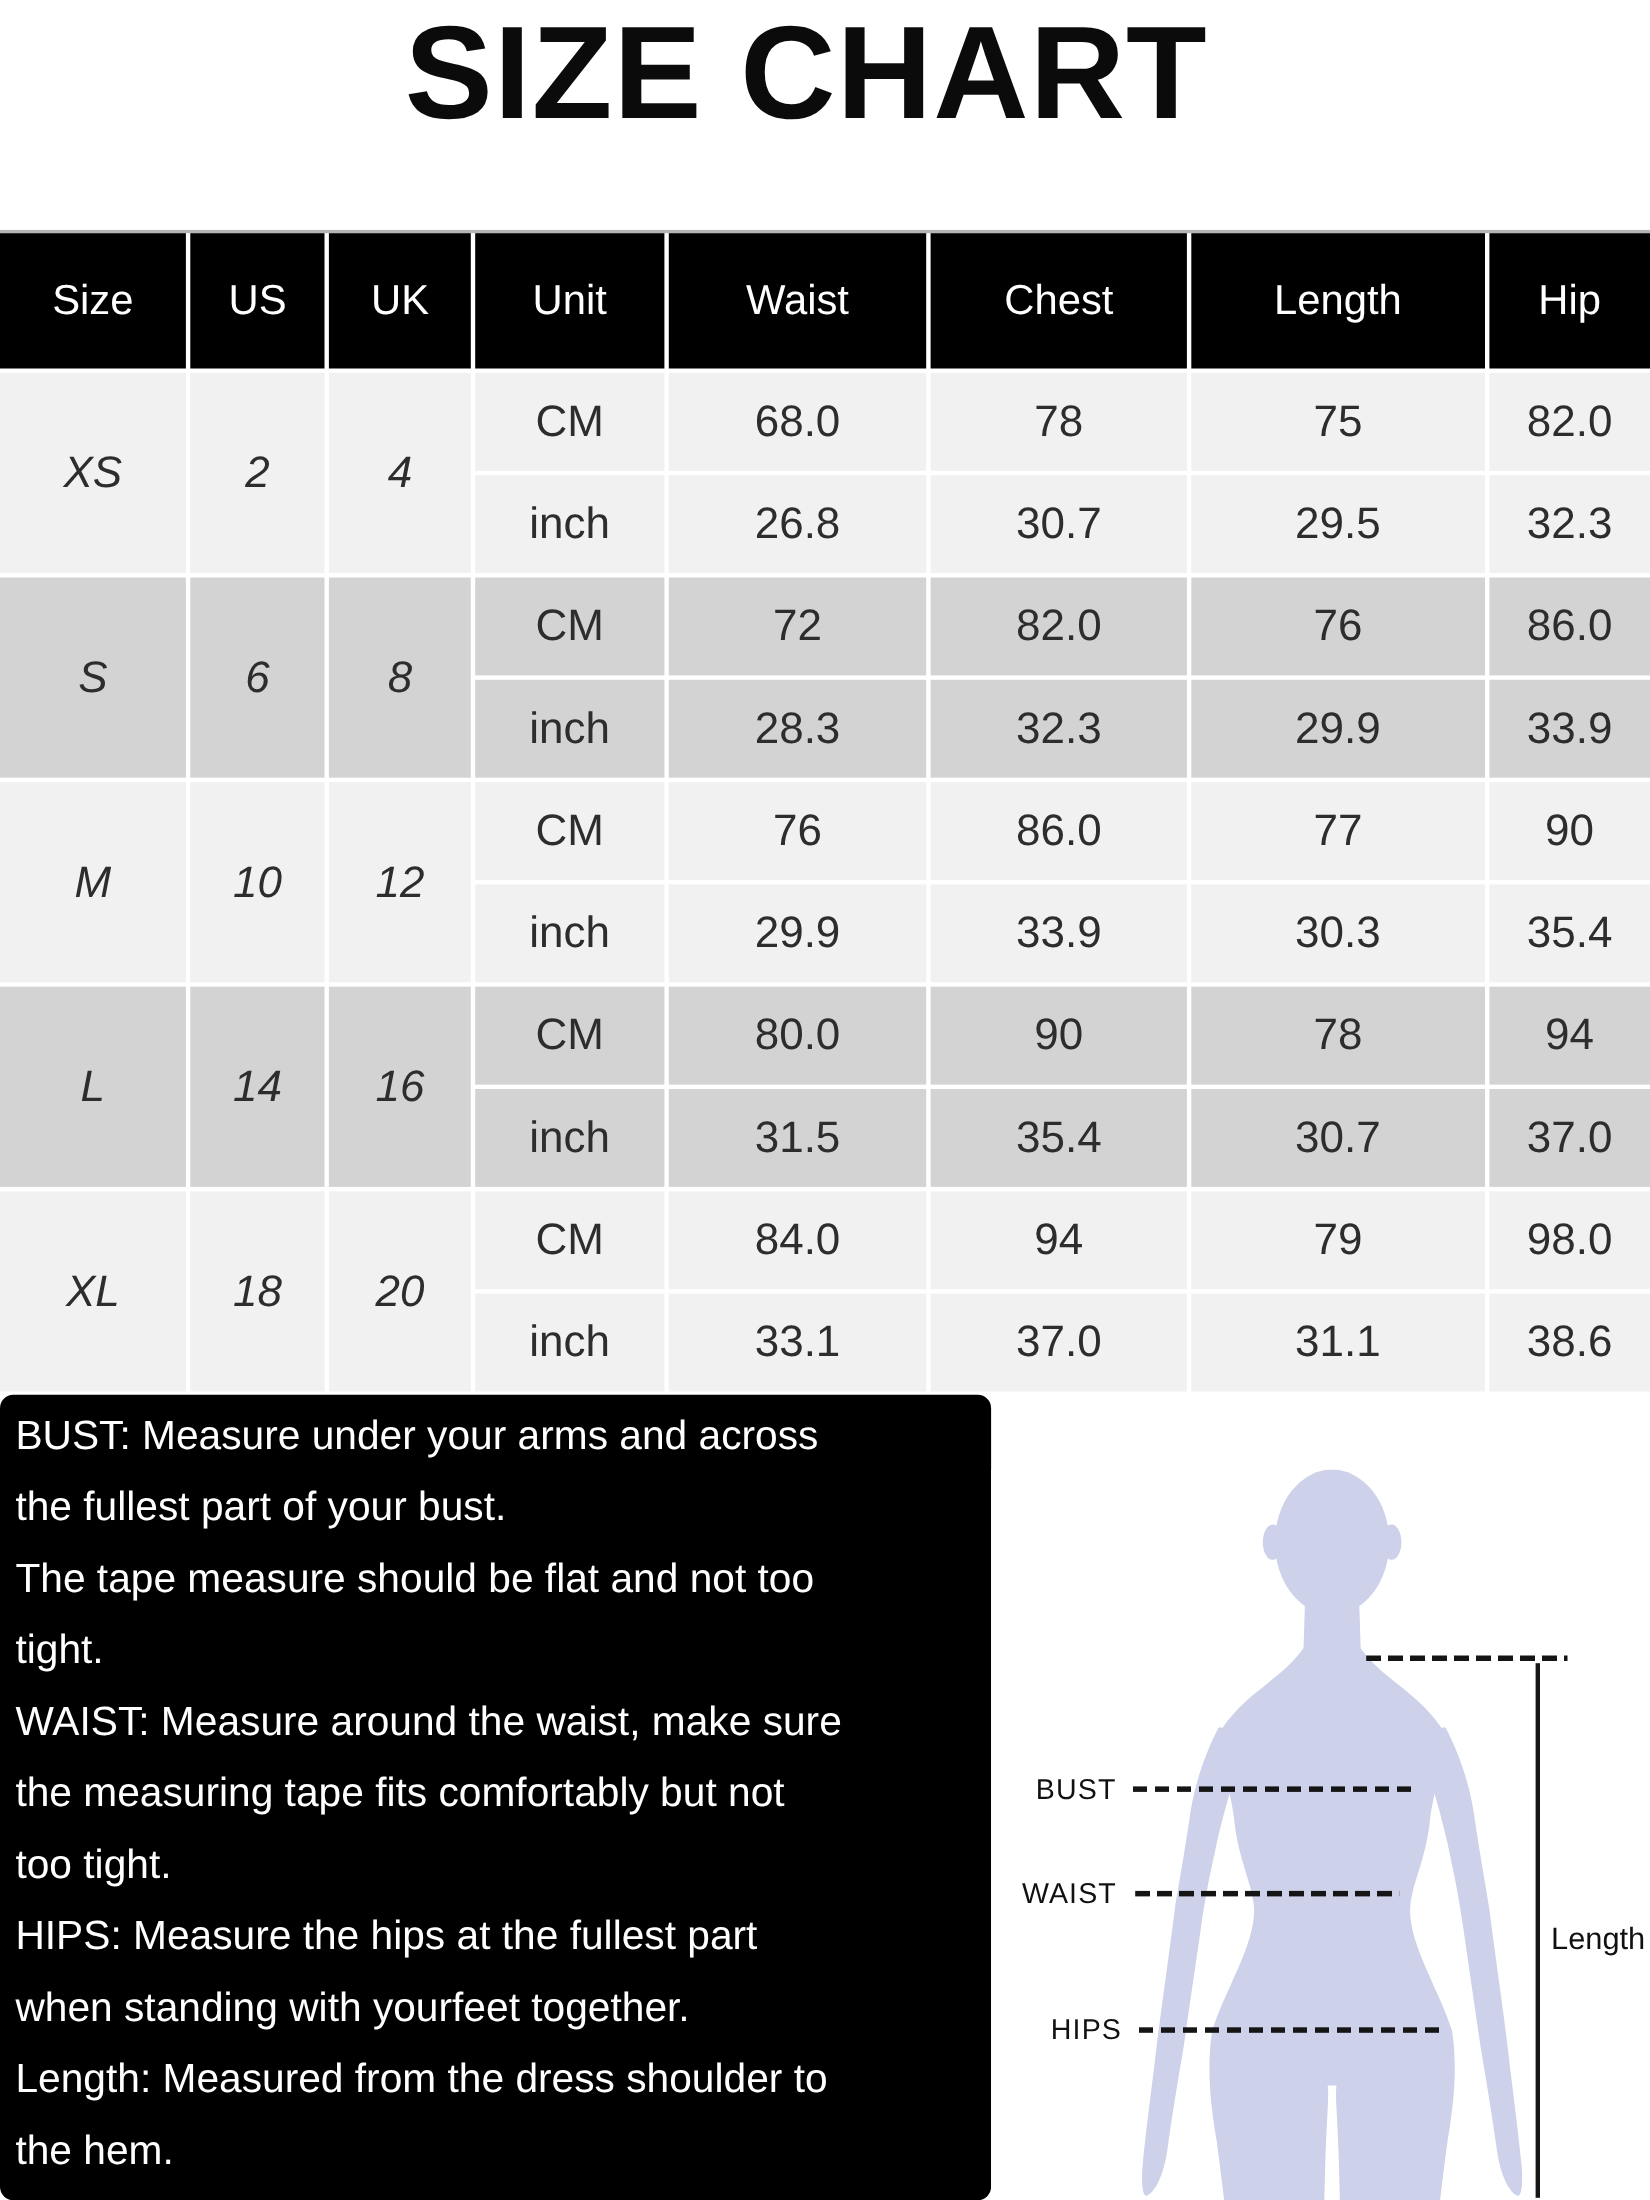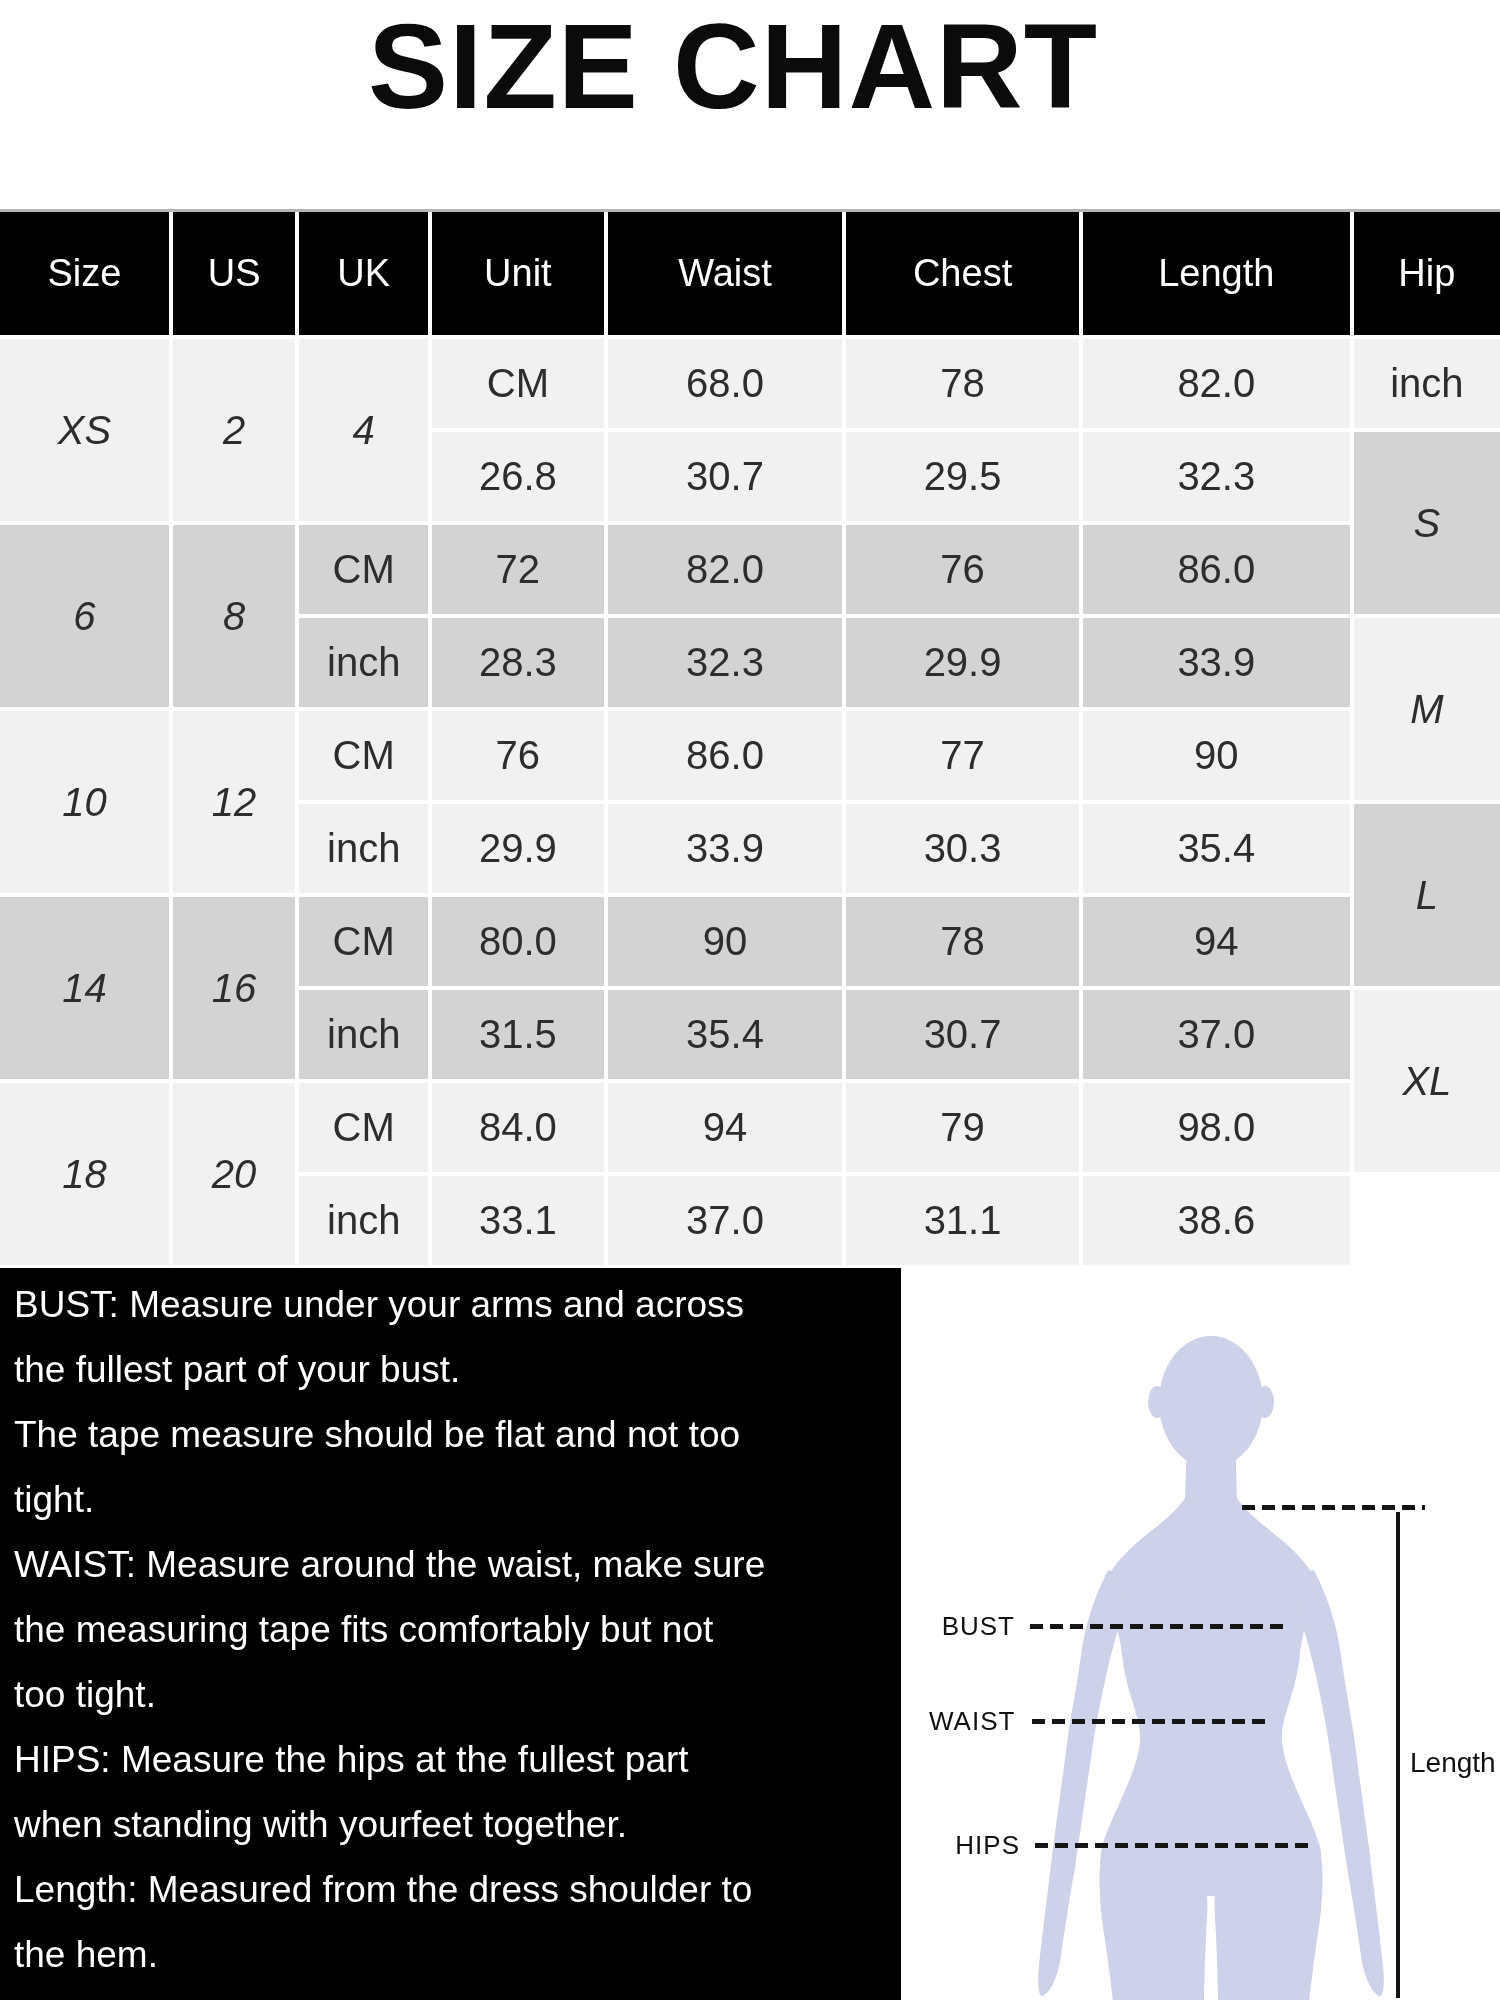--- a/index.html
+++ b/index.html
@@ -81,6 +81,7 @@
   <div class="cell g0">CM</div>
   <div class="cell g0">68.0</div>
   <div class="cell g0">78</div>
+  <div class="cell g0">75</div>
   <div class="cell g0">82.0</div>
   <div class="cell g0">inch</div>
   <div class="cell g0">26.8</div>

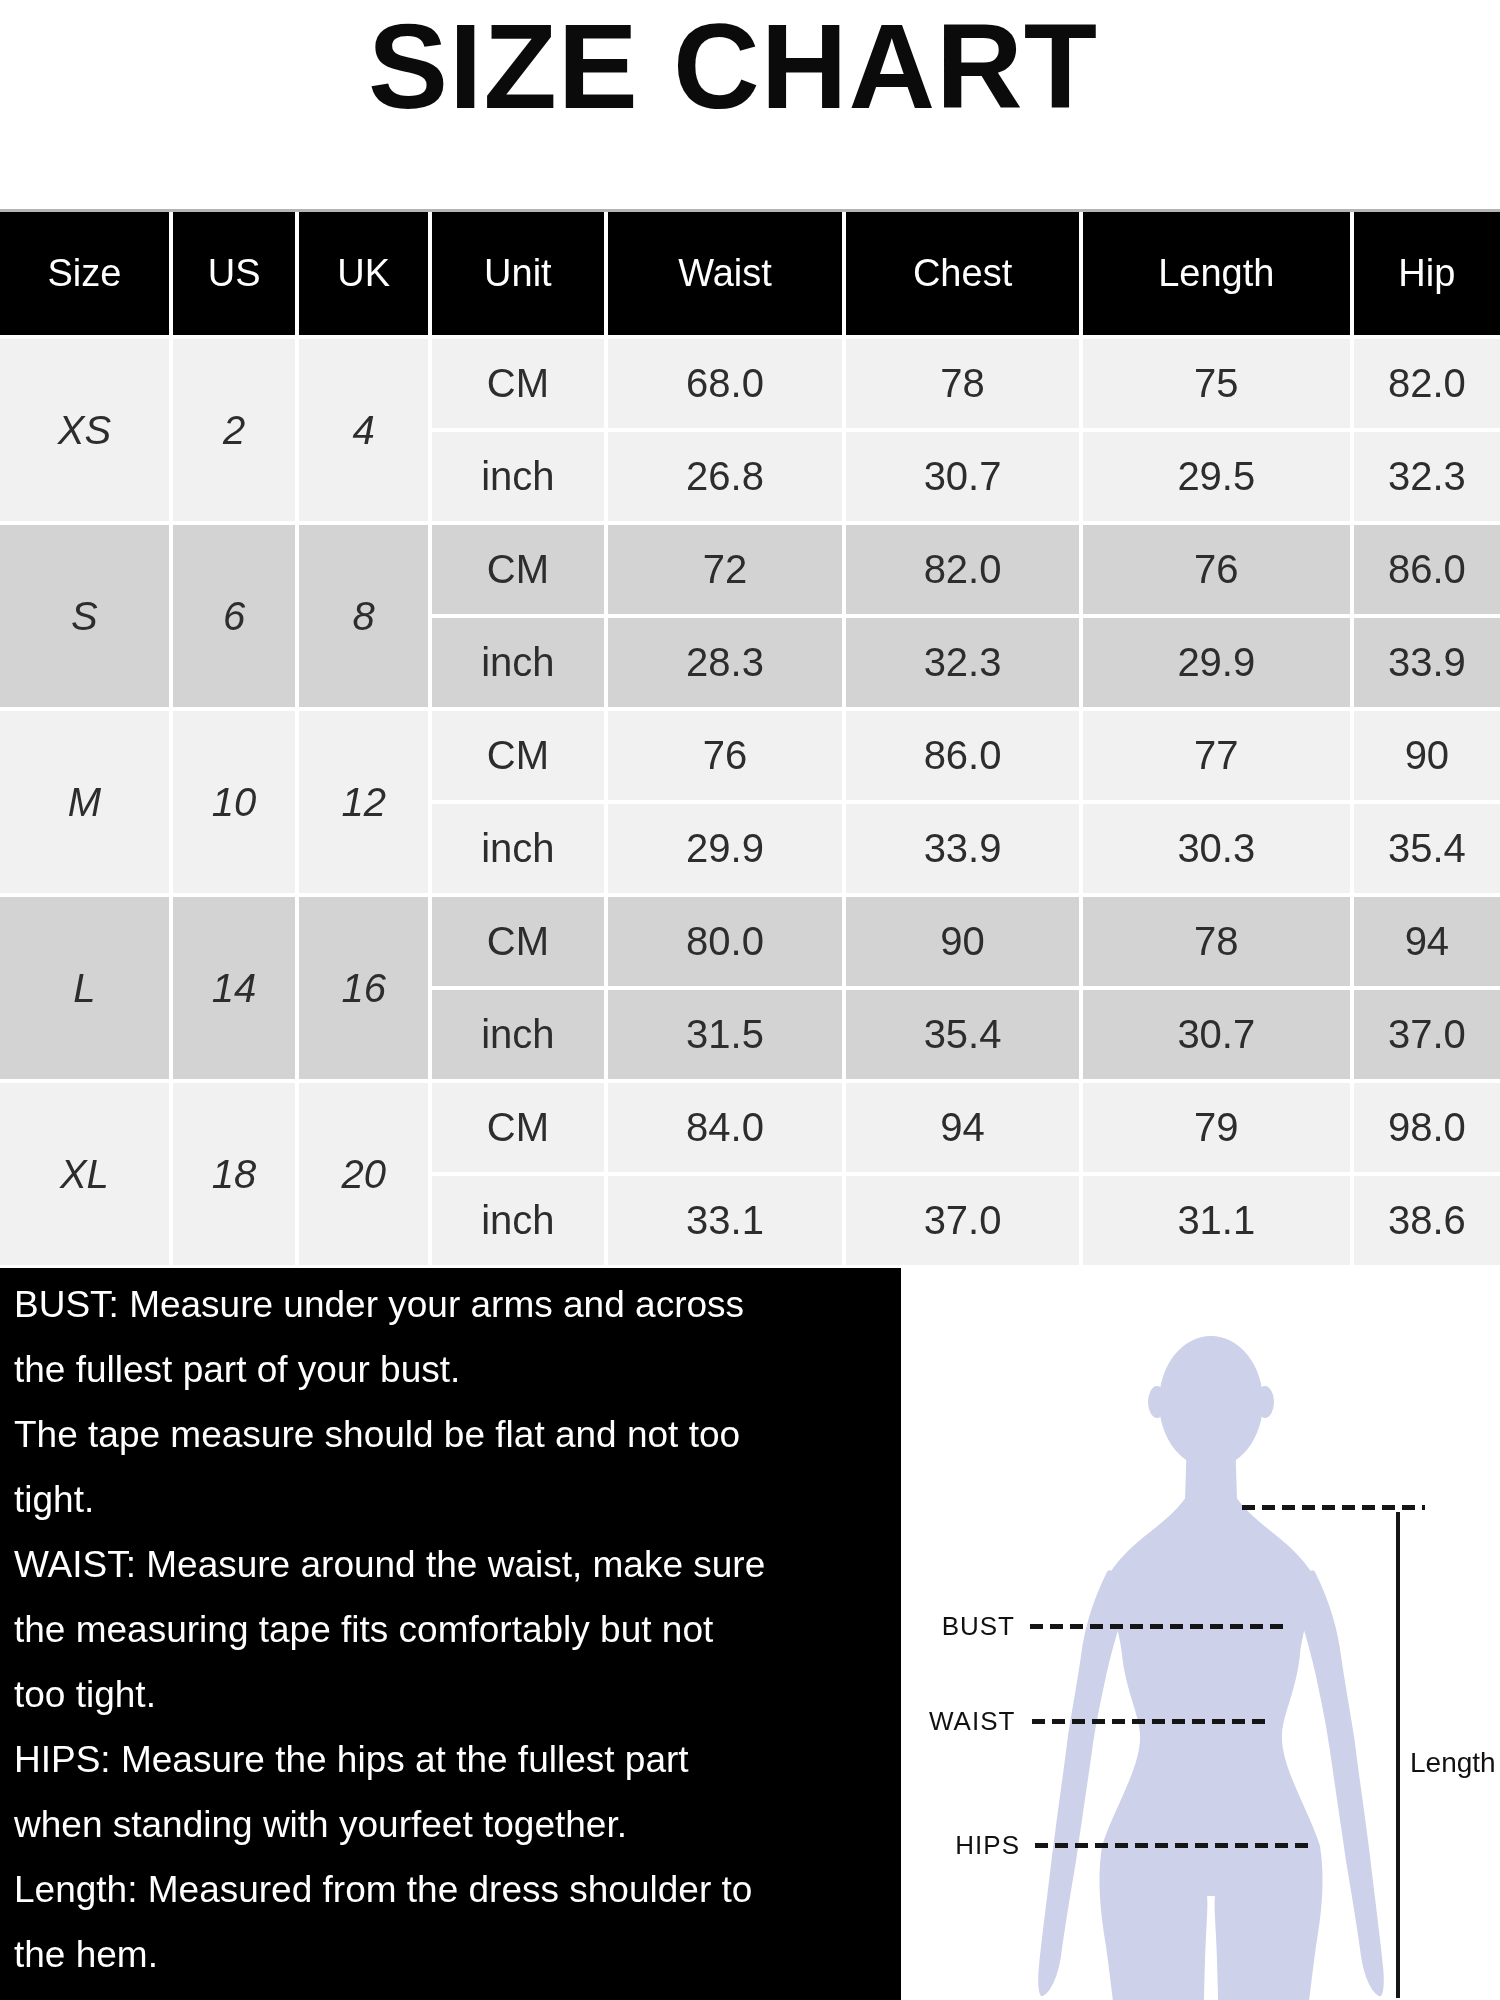--- a/index.html
+++ b/index.html
@@ -37,7 +37,7 @@
   
   .info-panel {
     position:absolute; left:0; top:1268px; width:901px; height:732px;
-    background:#000000; color:#ffffff; padding:4px 0 0 14px; overflow:hidden;
+    background:#000000; color:#ffffff; padding:4px 0 0 14px; overflow:hidden;border-radius:12px;
   }
   .info-line {
     font-size:37px; line-height:65px; white-space:nowrap; font-weight:400;

